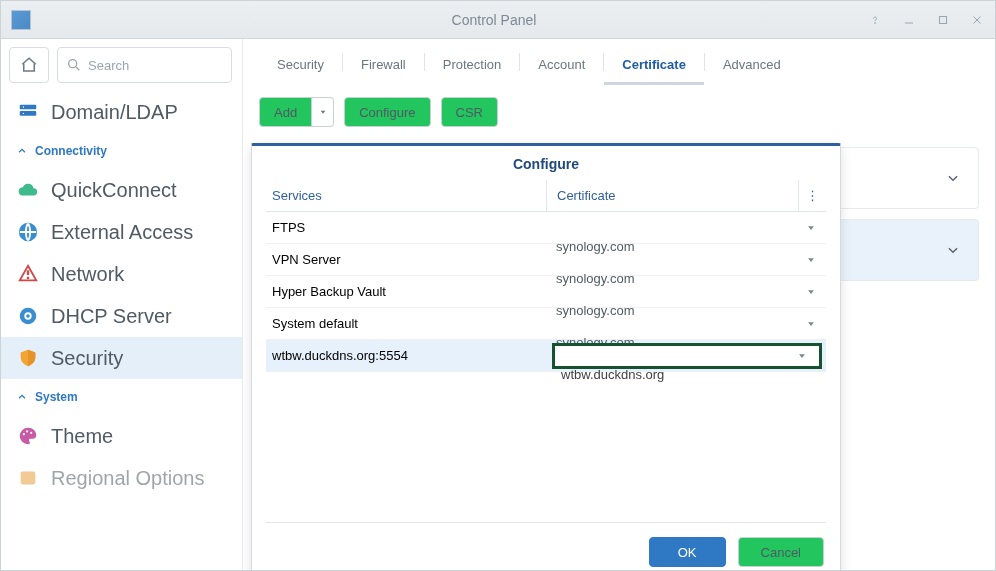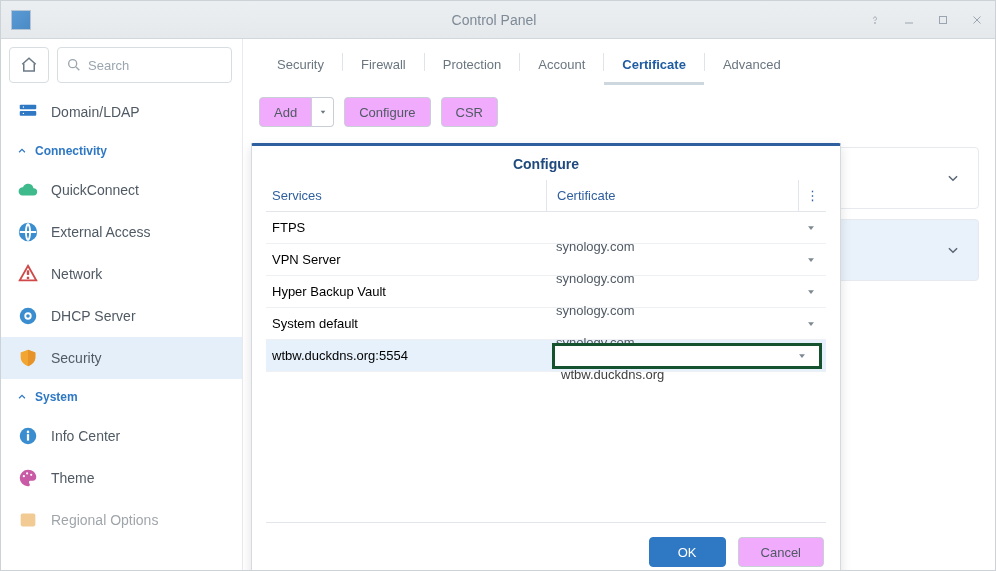--- a/index.html
+++ b/index.html
@@ -29,7 +29,7 @@
     .side-item.active { background: #e4effa; }
     .side-icon { width: 22px; height: 22px; display: flex; align-items: center; justify-content: center; flex-shrink: 0; }
     .side-icon svg { width: 22px; height: 22px; }
-    .side-label { font-size: 14px; }
+    .side-label { font-size: 20px; }
     .section-hdr { height: 36px; display: flex; align-items: center; padding: 0 16px; gap: 8px; color: #2f78c4; font-size: 12px; font-weight: 600; cursor: pointer; }
     .section-hdr svg.chev { width:10px; height:10px; }
     

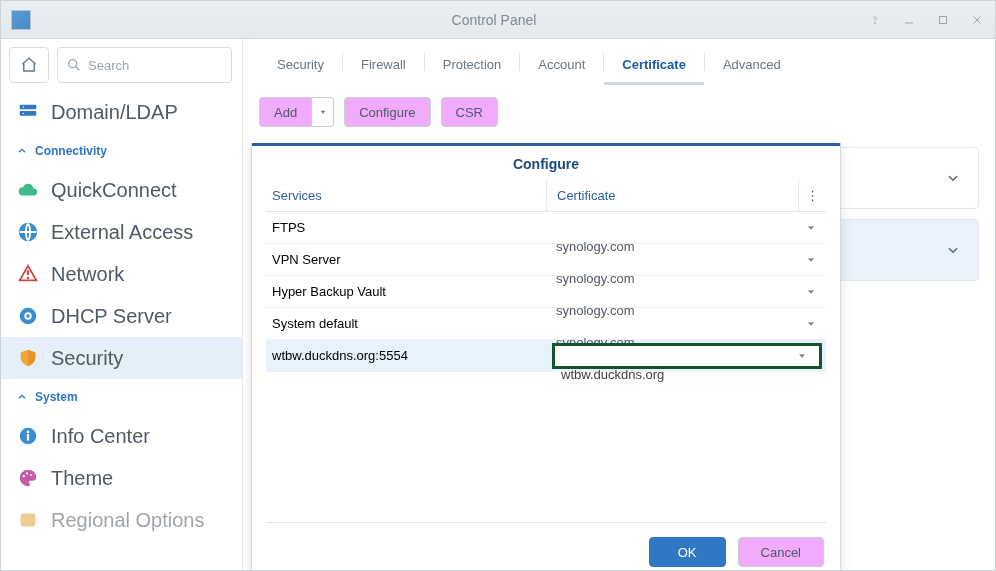--- a/index.html
+++ b/index.html
@@ -41,7 +41,7 @@
     .tab-sep { width:1px; height:18px; background:#e0e4e8; align-self:center; }
     
     .toolbar { padding: 12px 16px 10px; display: flex; gap: 10px; }
-    .btn { height: 30px; border: 1px solid #c8cfd6; border-radius: 4px; background: #f0abfc; padding: 0 14px; display: inline-flex; align-items: center; font-size: 13px; color: #505a64; cursor: pointer; }
+    .btn { height: 30px; border: 1px solid #c8cfd6; border-radius: 4px; background: #22c55e; padding: 0 14px; display: inline-flex; align-items: center; font-size: 13px; color: #505a64; cursor: pointer; }
     .btn-split { display: inline-flex; }
     .btn-split .btn { border-radius: 4px 0 0 4px; }
     .btn-split .btn-caret { width: 22px; height: 30px; border: 1px solid #c8cfd6; border-left: none; border-radius: 0 4px 4px 0; display: flex; align-items: center; justify-content: center; cursor: pointer; background:#fff; }

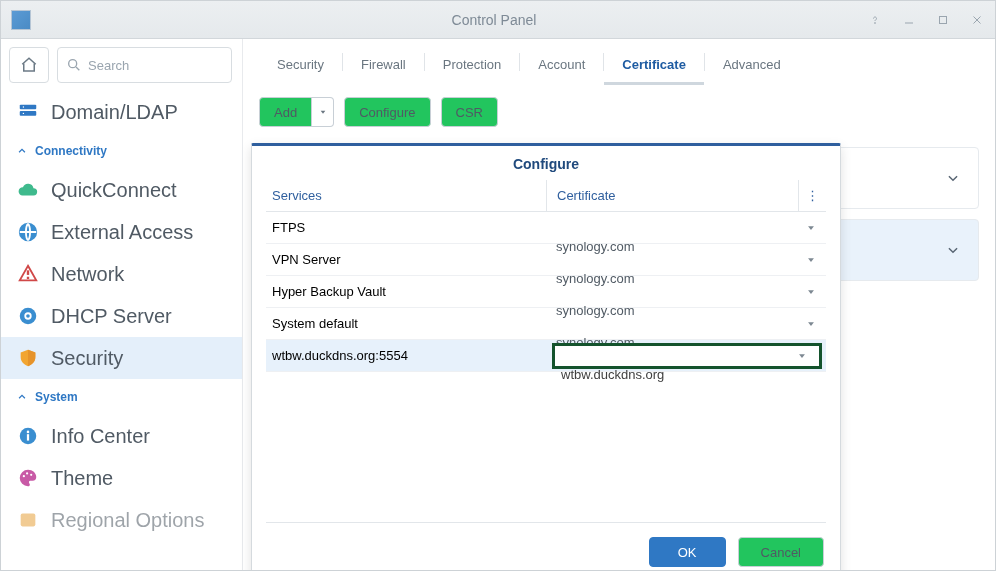--- a/index.html
+++ b/index.html
@@ -201,16 +201,6 @@
       </div>
       <div class="side-item">
         <span class="side-icon">
-            <svg viewBox="0 0 24 24" fill="#3a8ed0">
-              <circle cx="12" cy="12" r="9"></circle>
-              <rect x="10.8" y="10" width="2.4" height="7" fill="#fff"></rect>
-              <circle cx="12" cy="7.5" r="1.4" fill="#fff"></circle>
-            </svg>
-          </span>
-        <span class="side-label">Info Center</span>
-      </div>
-      <div class="side-item">
-        <span class="side-icon">
             <svg viewBox="0 0 24 24" fill="#c85aa6">
               <path d="M12 3a9 9 0 1 0 0 18c1.5 0 2-1 2-2s-1-1.5-1-2.5 1-1.5 2-1.5h2a4 4 0 0 0 4-4c0-4.5-4-8-9-8z"></path>
               <circle cx="7.5" cy="10" r="1.2" fill="#fff"></circle>

